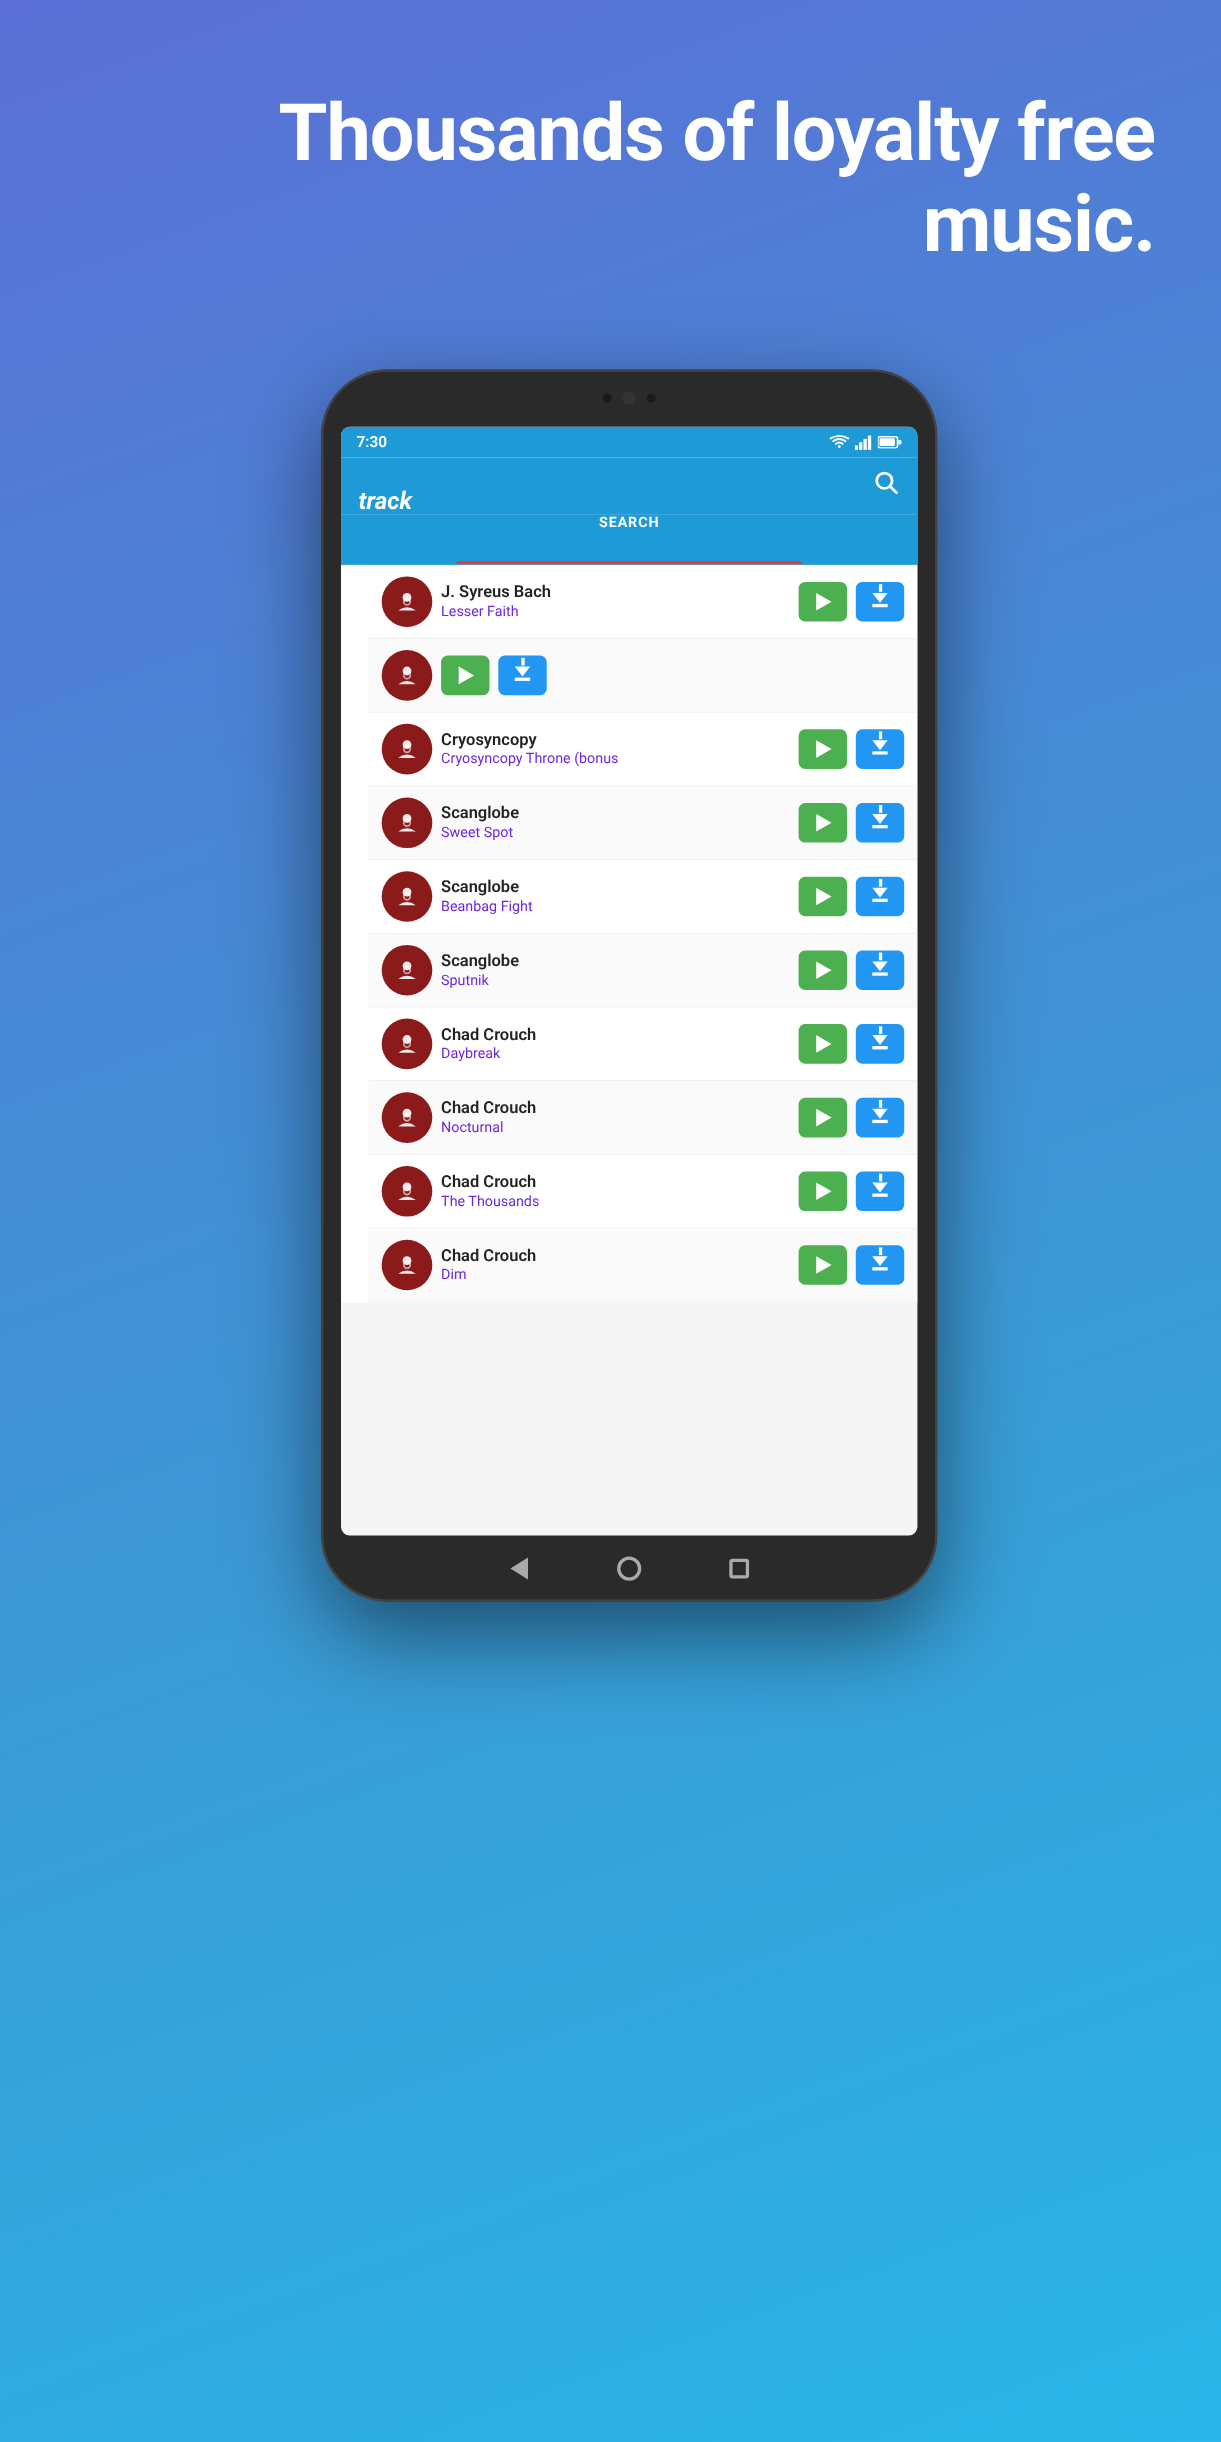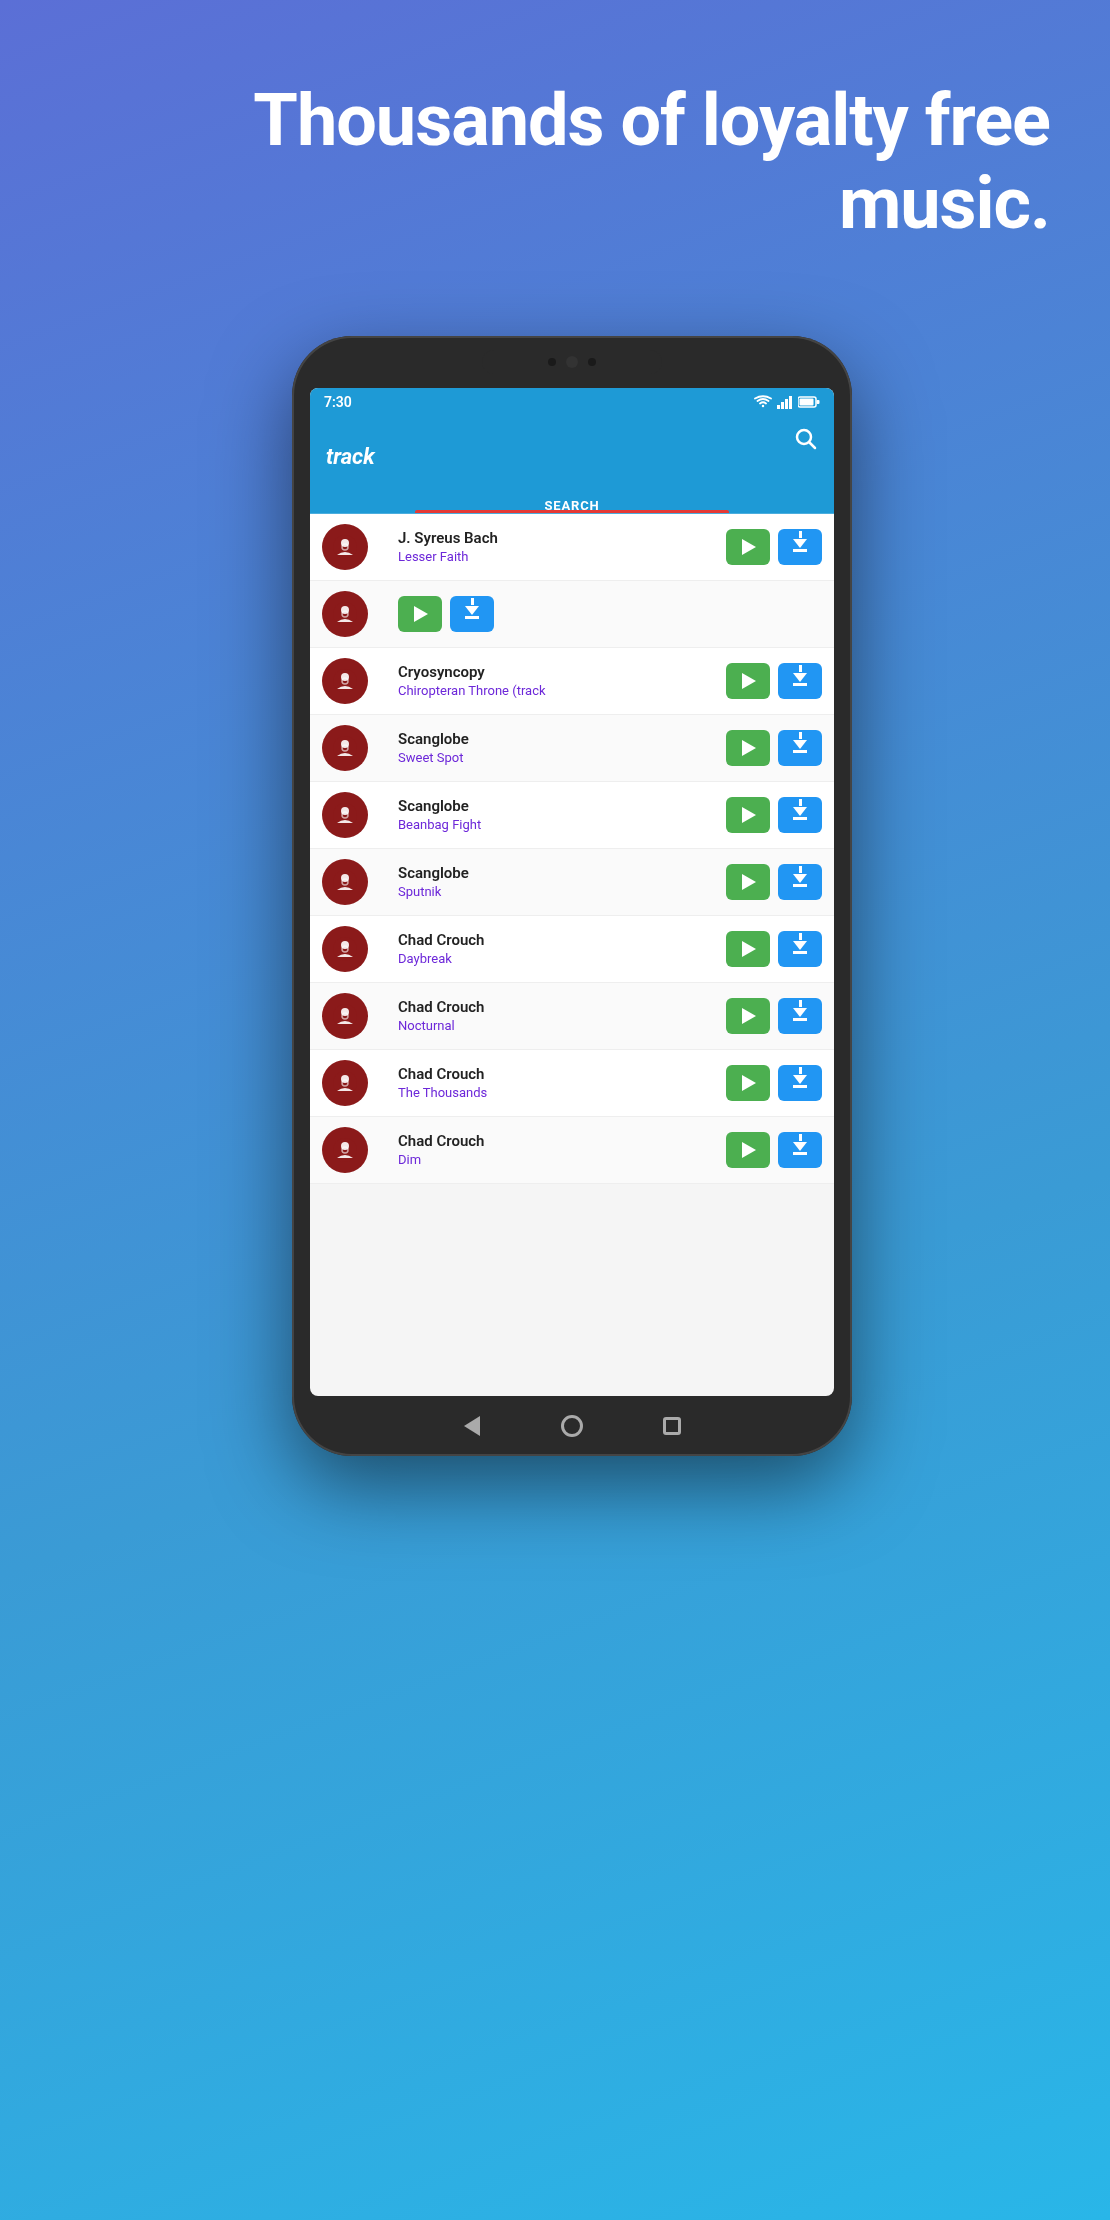--- a/index.html
+++ b/index.html
@@ -161,7 +161,7 @@
     .tab {
       flex: 1;
       display: flex;
-      align-items: flex-end;
+      align-items: flex-start;
       justify-content: center;
       color: rgba(255,255,255,0.75);
       font-size: 13px;

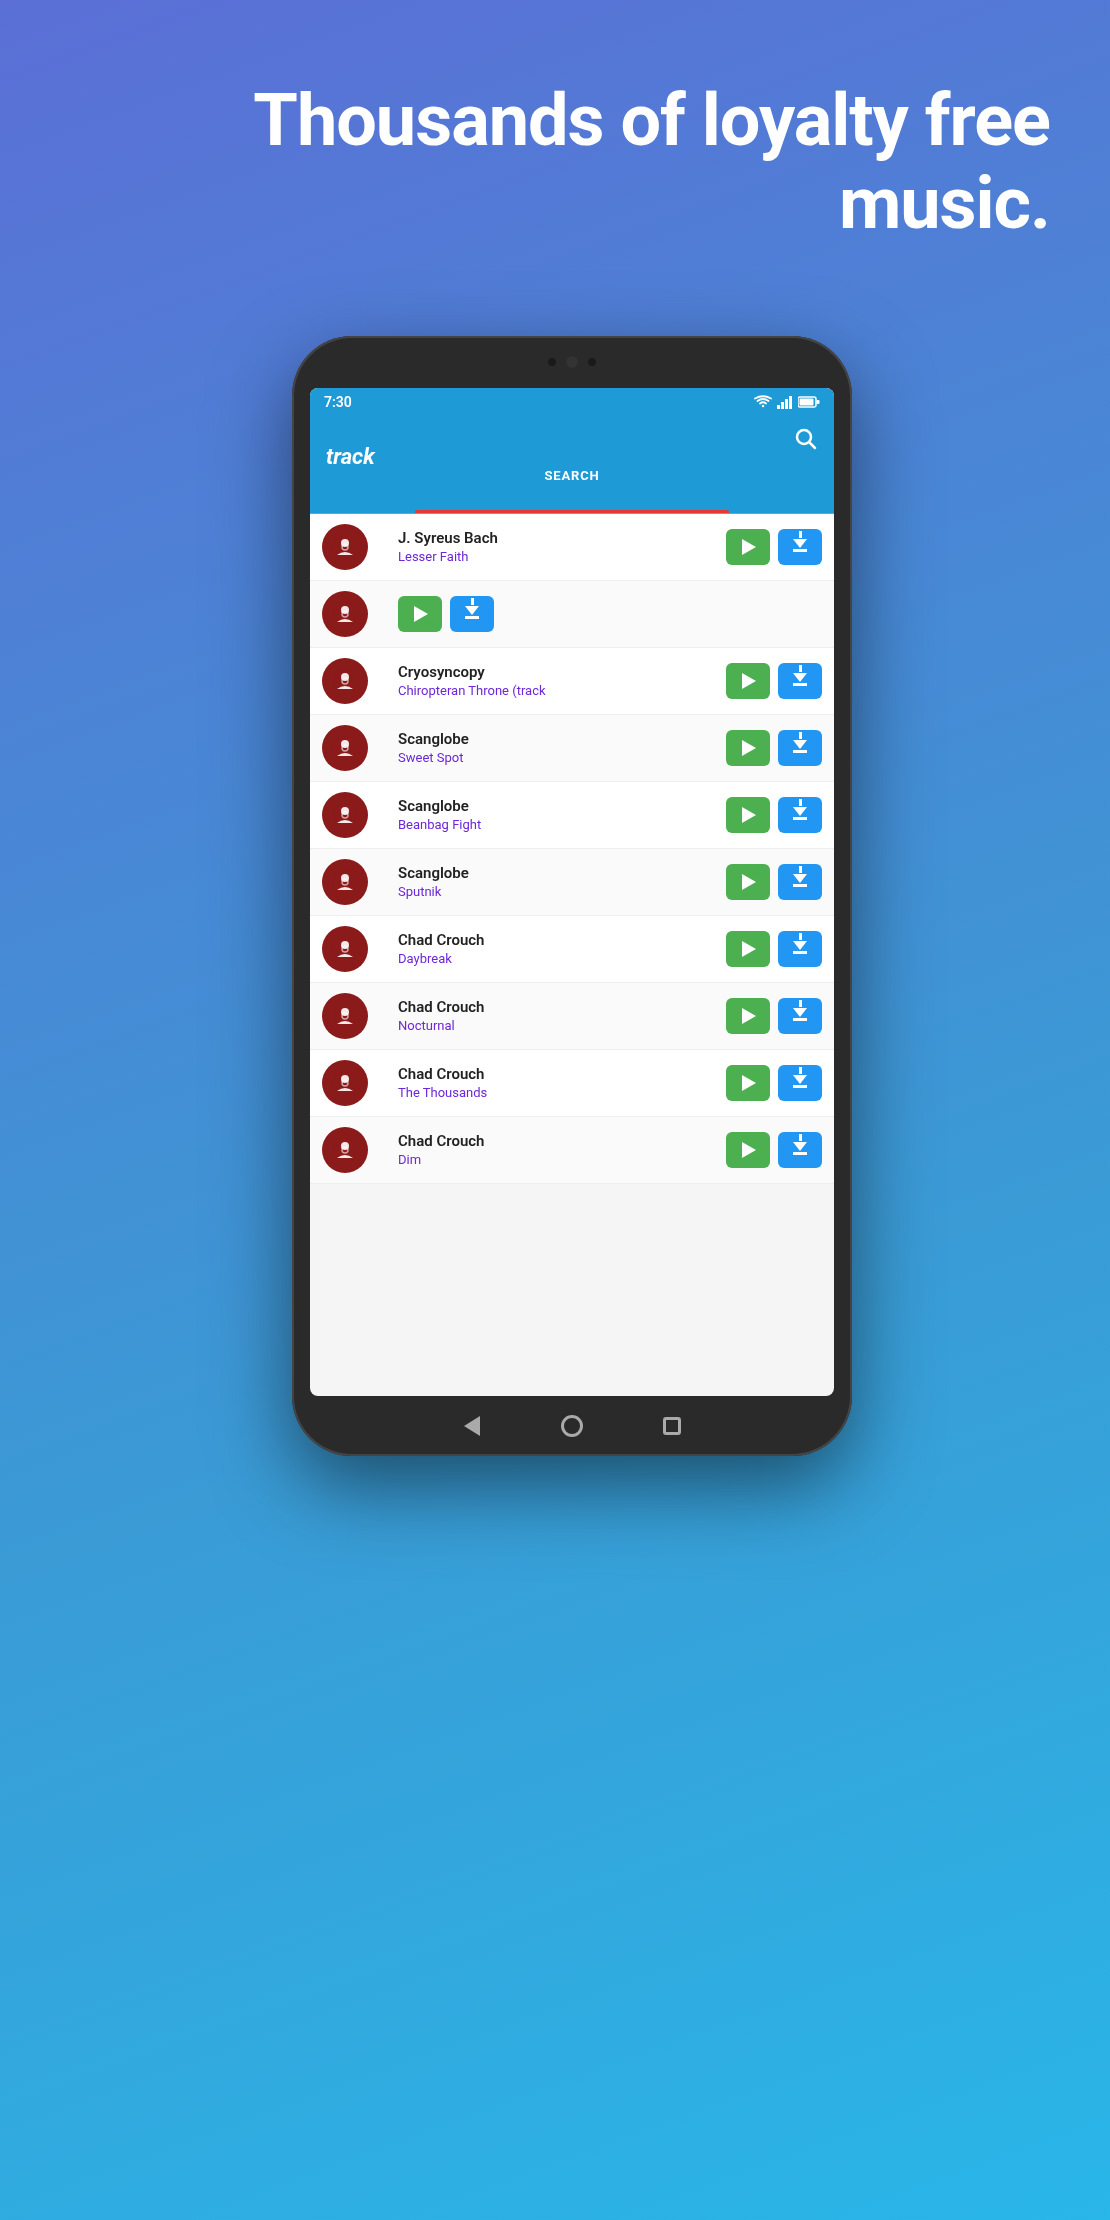--- a/index.html
+++ b/index.html
@@ -196,8 +196,9 @@
       align-items: center;
       padding: 10px 12px;
       border-bottom: 1px solid #eee;
-      gap: 30px;
+      gap: 8px;
       background: white;
+      margin-left: 25px;
     }
     .track-item:nth-child(even) {
       background: #fafafa;

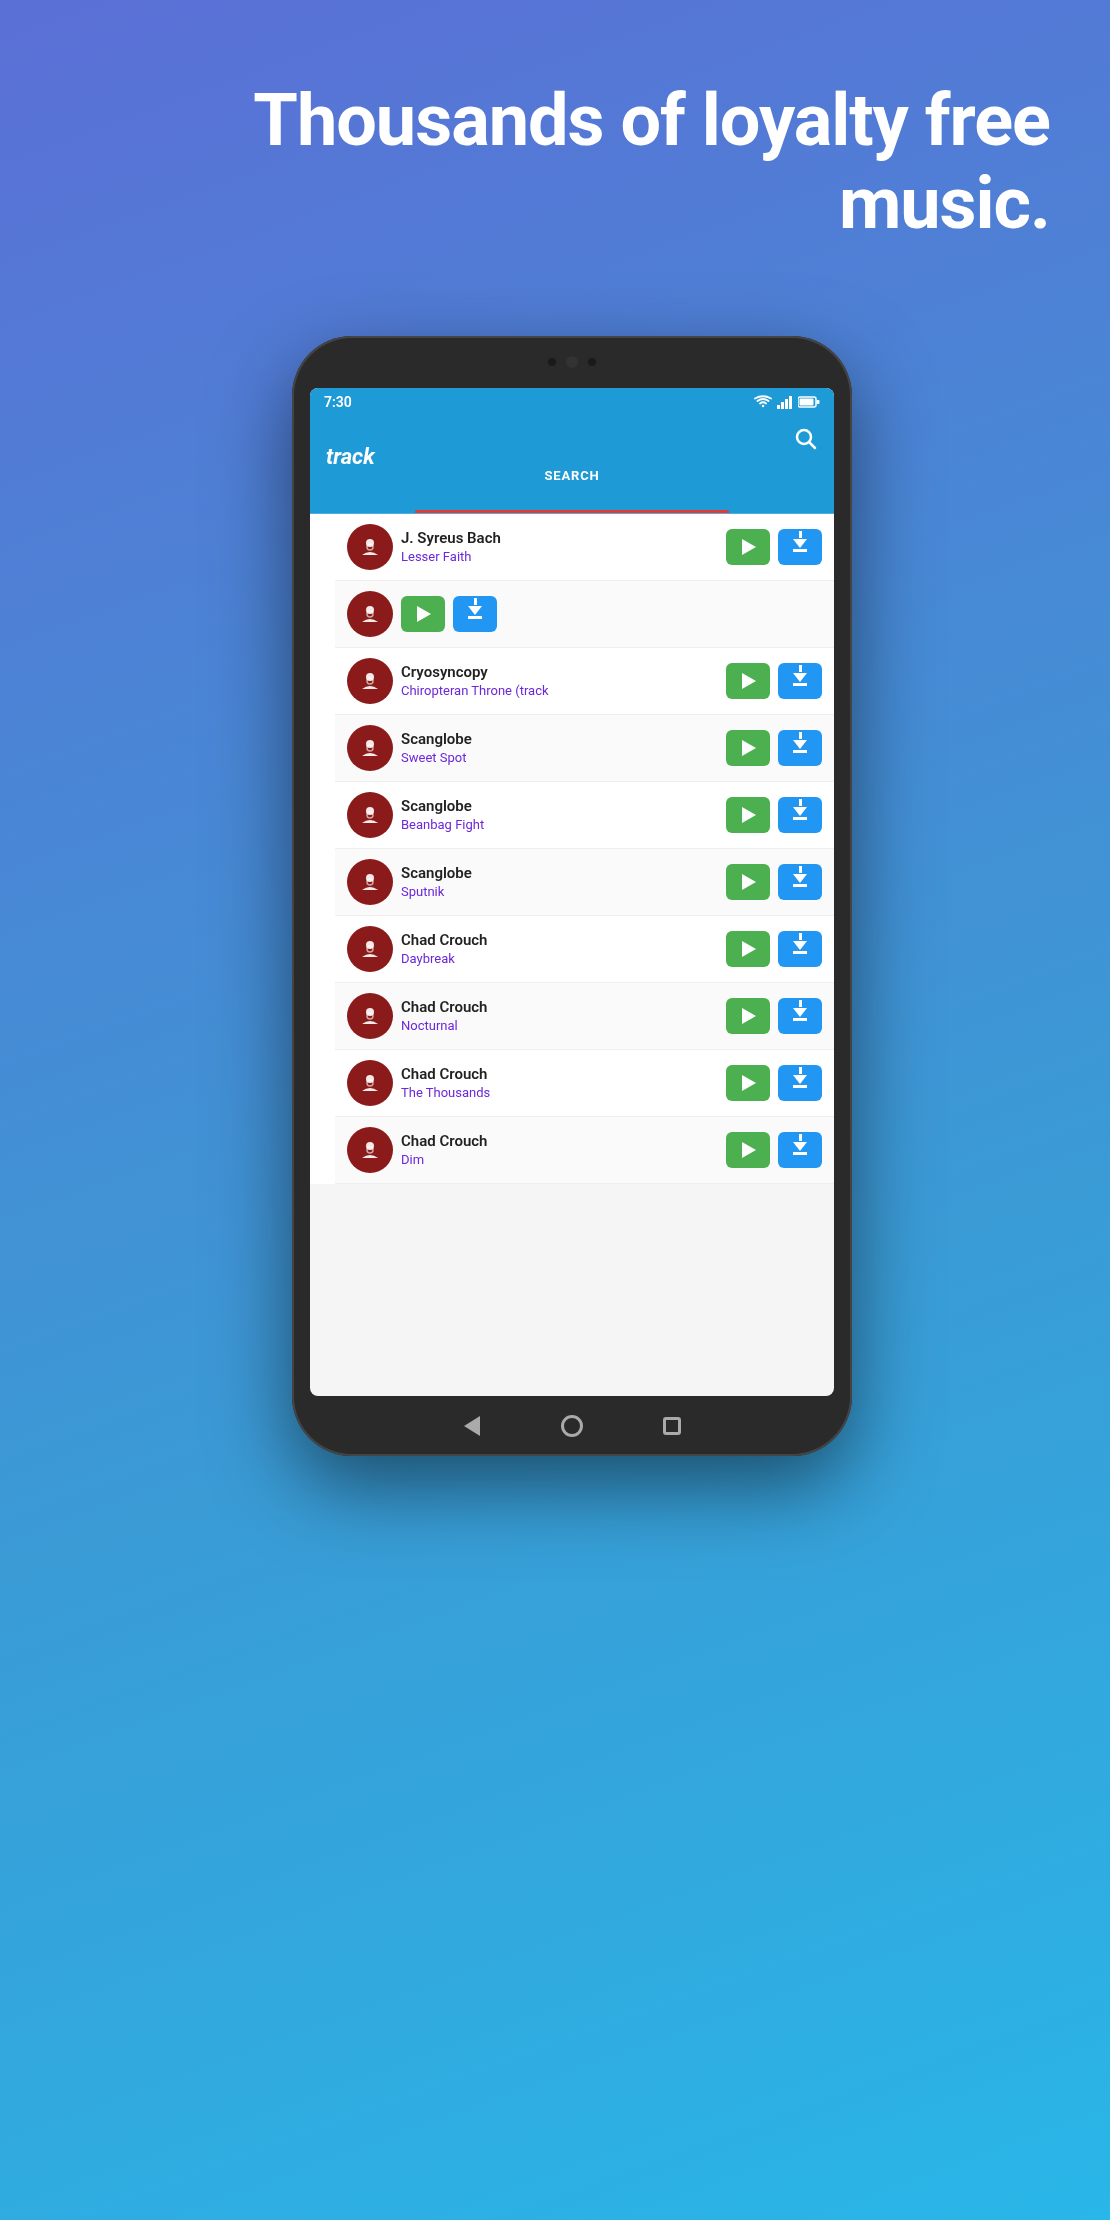--- a/index.html
+++ b/index.html
@@ -421,7 +421,7 @@
           </div>
           <div class="track-info">
             <div class="track-artist">Cryosyncopy</div>
-            <div class="track-title">Chiropteran Throne (track</div>
+            <div class="track-title">Cryosyncopy Throne (bonus</div>
           </div>
           <div class="track-actions">
             <div class="btn-play">

